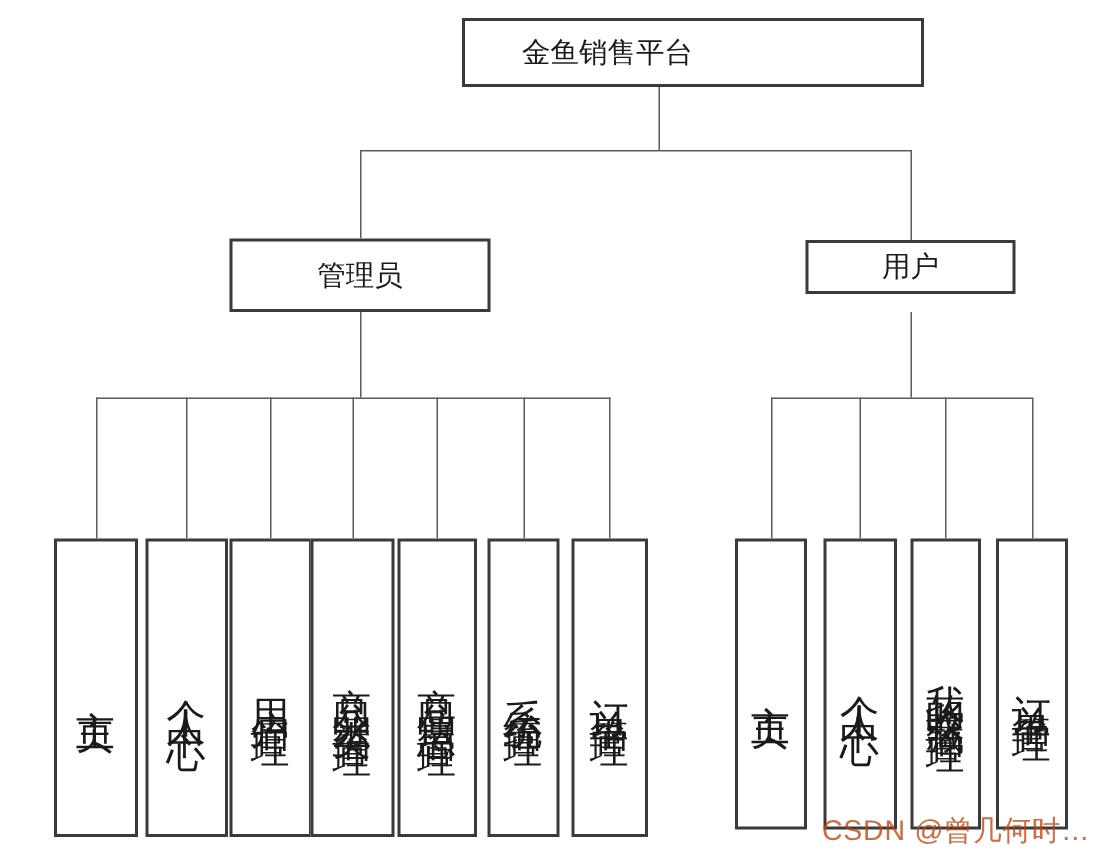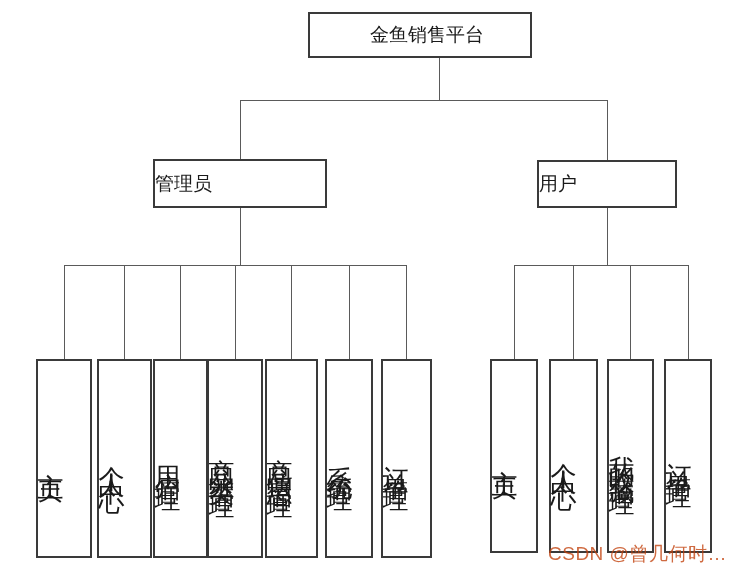--- a/index.html
+++ b/index.html
@@ -27,9 +27,9 @@
   }
   .hnode { font-size: 19px; }
   .root-node {
-    left: 308px; top: 12px; width: 224px; height: 46px;
+    left: 308px; top: 12px; width: 308px; height: 46px;
     justify-content: flex-start;
-    padding-left: 60px;
+    padding-left: 38px;
   }
   .admin-node { left: 153px; top: 159px; width: 174px; height: 49px; }
   .user-node  { left: 537px; top: 160px; width: 140px; height: 48px; }

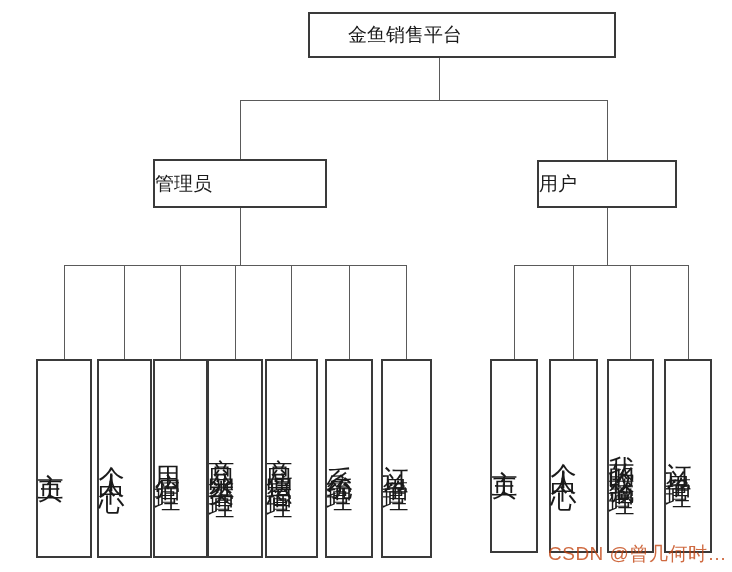--- a/index.html
+++ b/index.html
@@ -23,6 +23,7 @@
     border: 2px solid #3a3a3a;
     display: flex;
     align-items: center;
+    justify-content: center;
     color: #1a1a1a;
   }
   .hnode { font-size: 19px; }

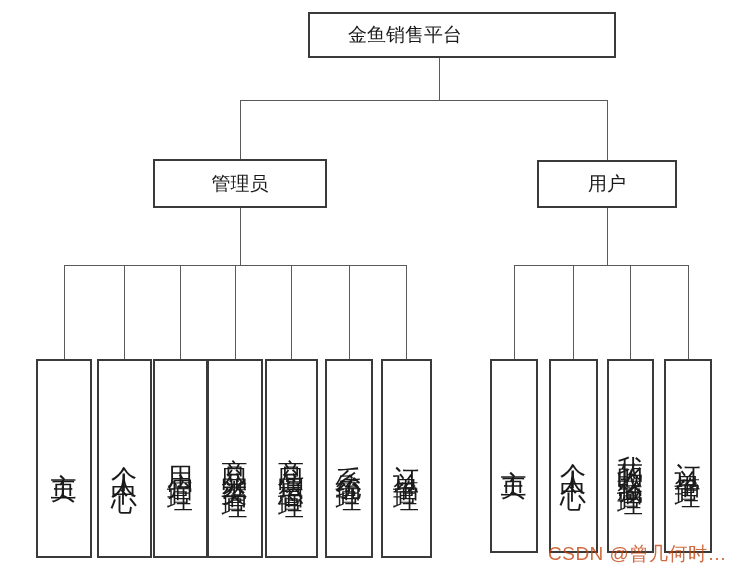--- a/index.html
+++ b/index.html
@@ -33,7 +33,7 @@
     padding-left: 38px;
   }
   .admin-node { left: 153px; top: 159px; width: 174px; height: 49px; }
-  .user-node  { left: 537px; top: 160px; width: 140px; height: 48px; }
+  .user-node  { left: 537px; top: 160px; width: 140px; height: 36px; }
   .leaf {
     top: 359px;
     height: 199px;

